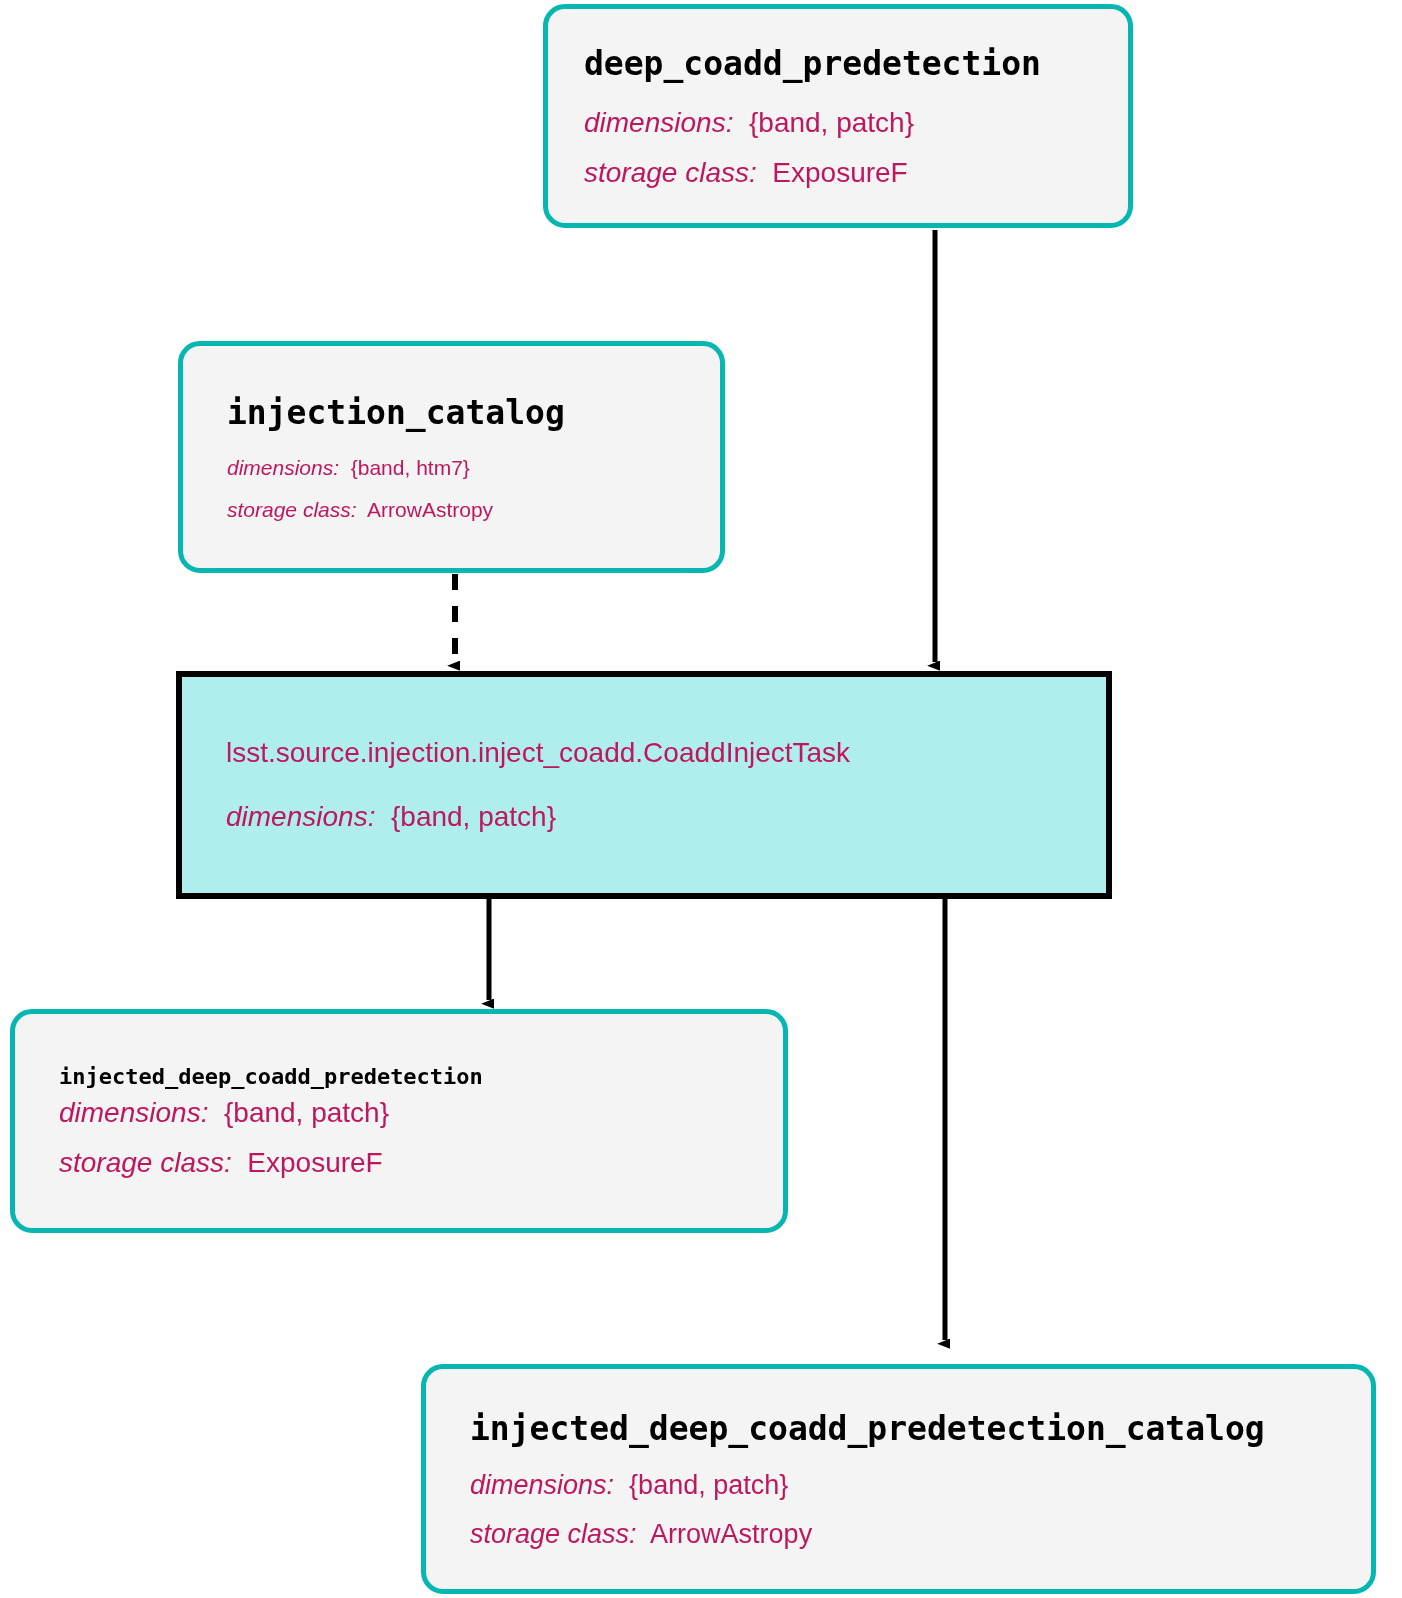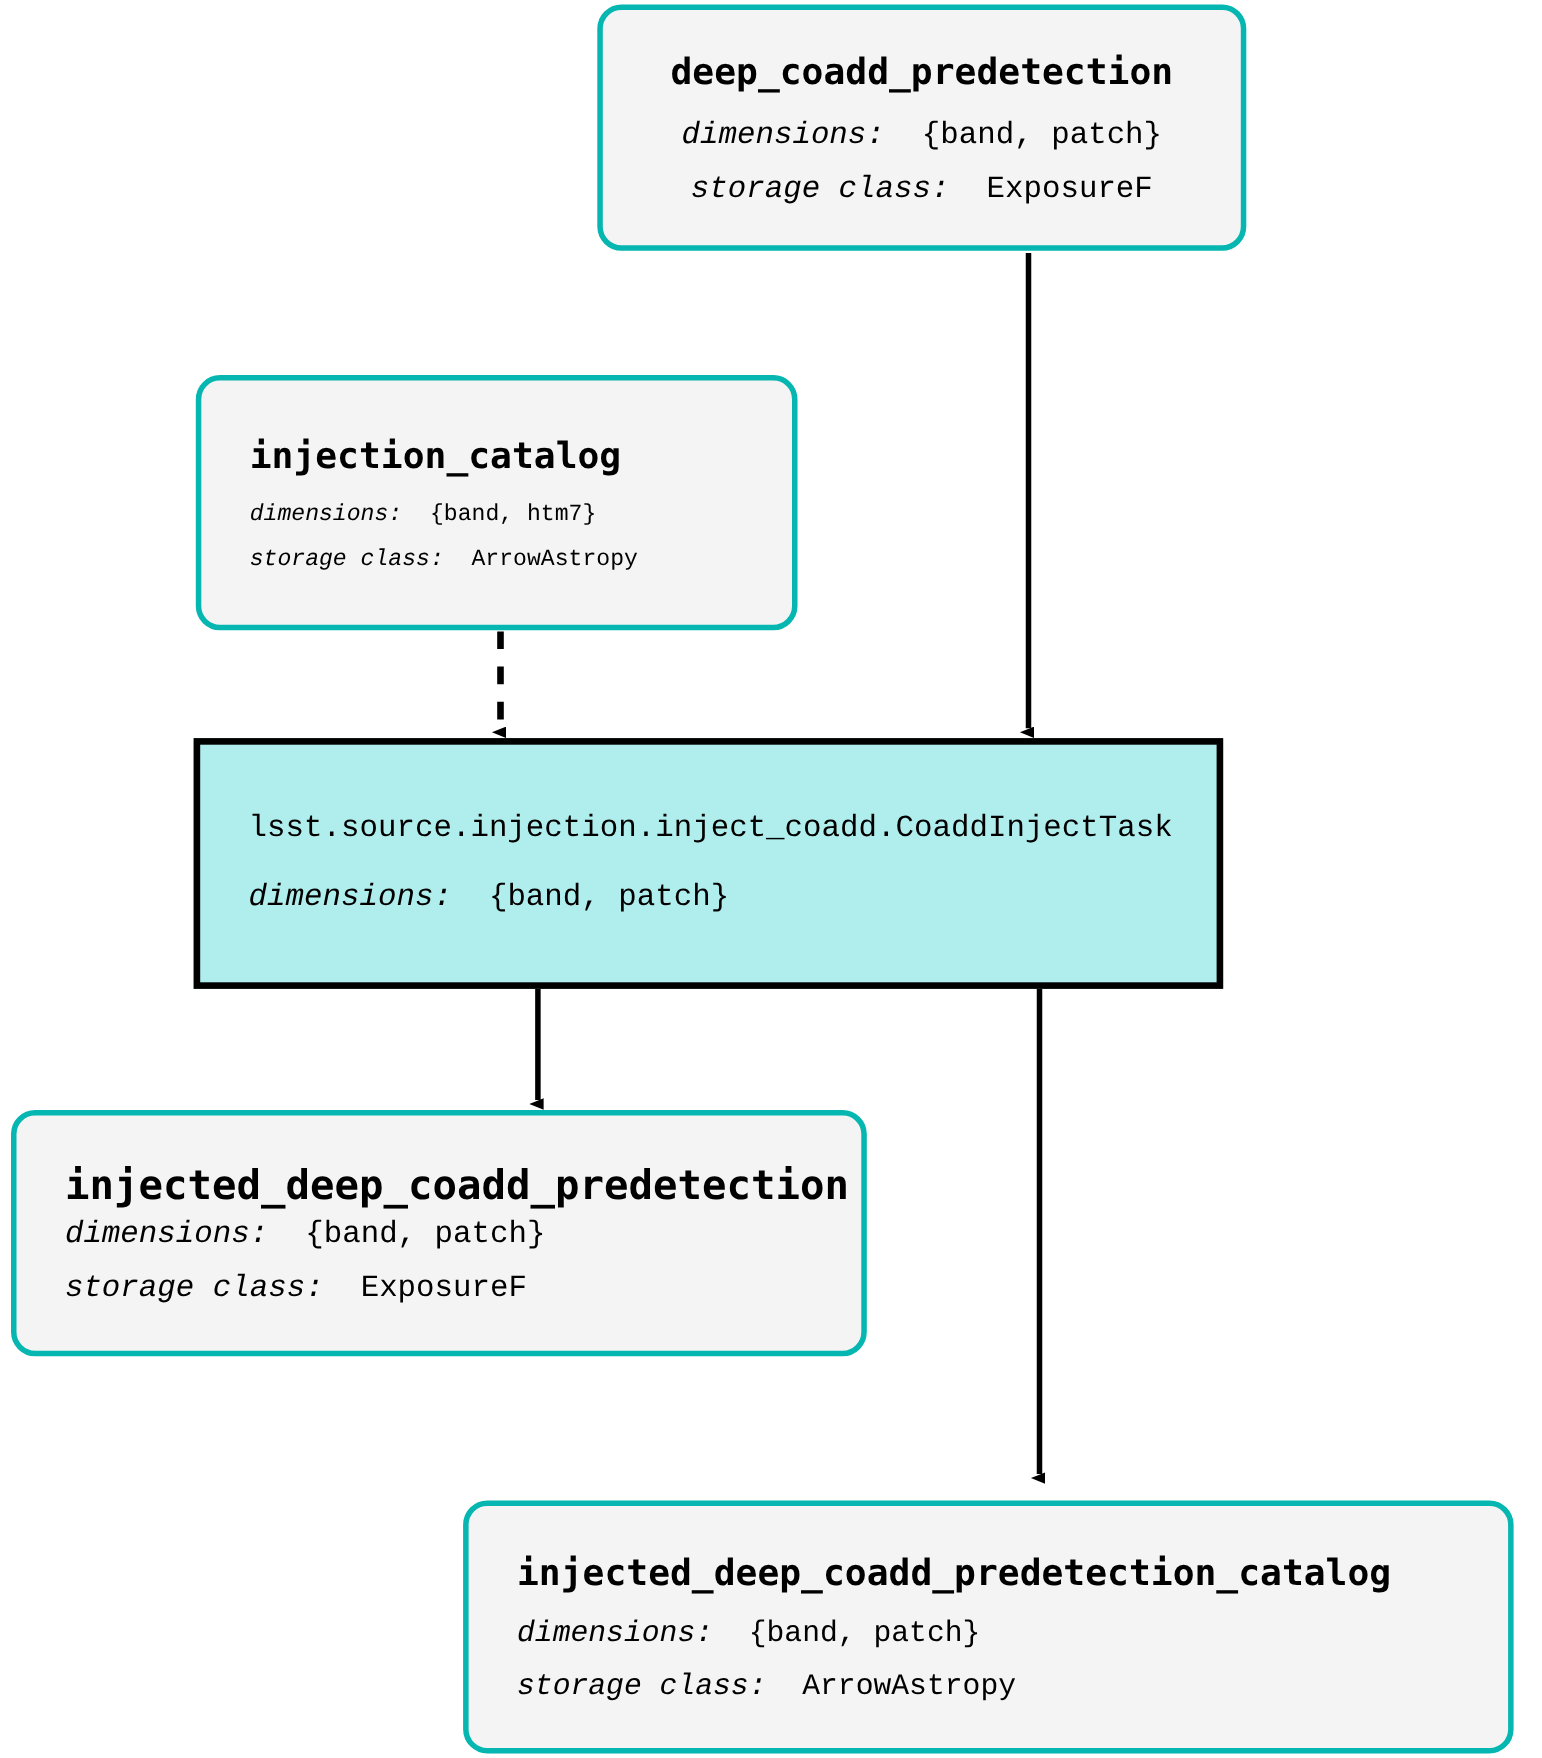--- a/index.html
+++ b/index.html
@@ -82,7 +82,7 @@
     width: 590px;
     height: 224px;
   }
-  #node-deep-coadd-predetection .node-inner { padding: 0 36px; align-items: center; }
+  #node-deep-coadd-predetection .node-inner { padding: 0 36px; }
   #node-deep-coadd-predetection .node-title { font-size: 33px; margin-bottom: 24px; }
   #node-deep-coadd-predetection .node-row { font-size: 28px; margin-bottom: 18px; }
   #node-deep-coadd-predetection .node-row:last-child { margin-bottom: 0; }

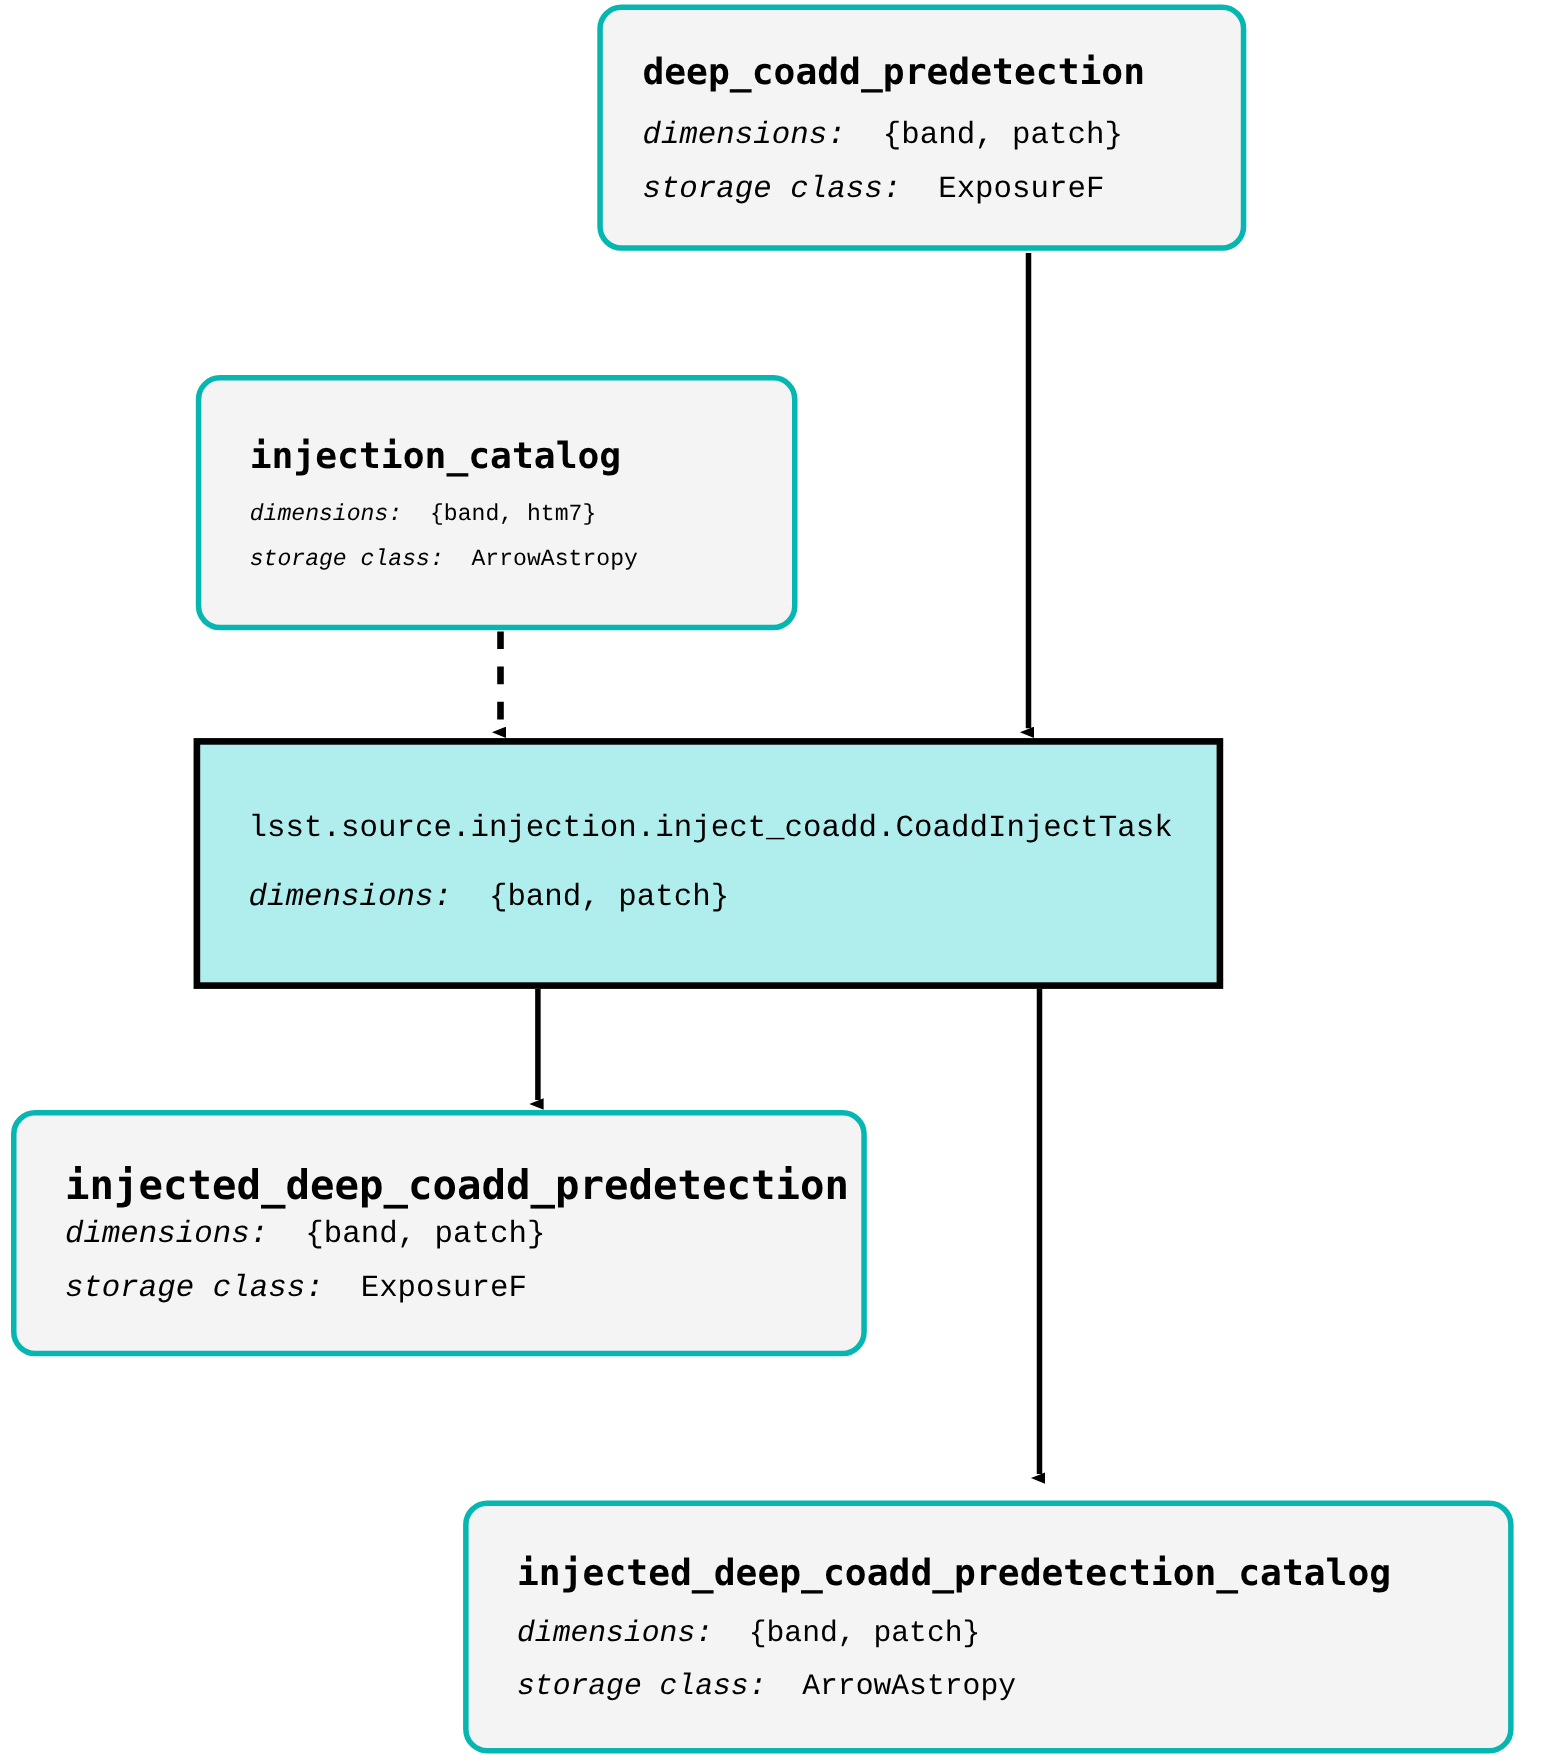--- a/index.html
+++ b/index.html
@@ -66,8 +66,8 @@
   }
 
   .node-row {
-    font-family: Liberation Mono, monospace;
-    color: #000000;
+    font-family: Liberation Sans, sans-serif;
+    color: #be185d;
     white-space: nowrap;
   }
 

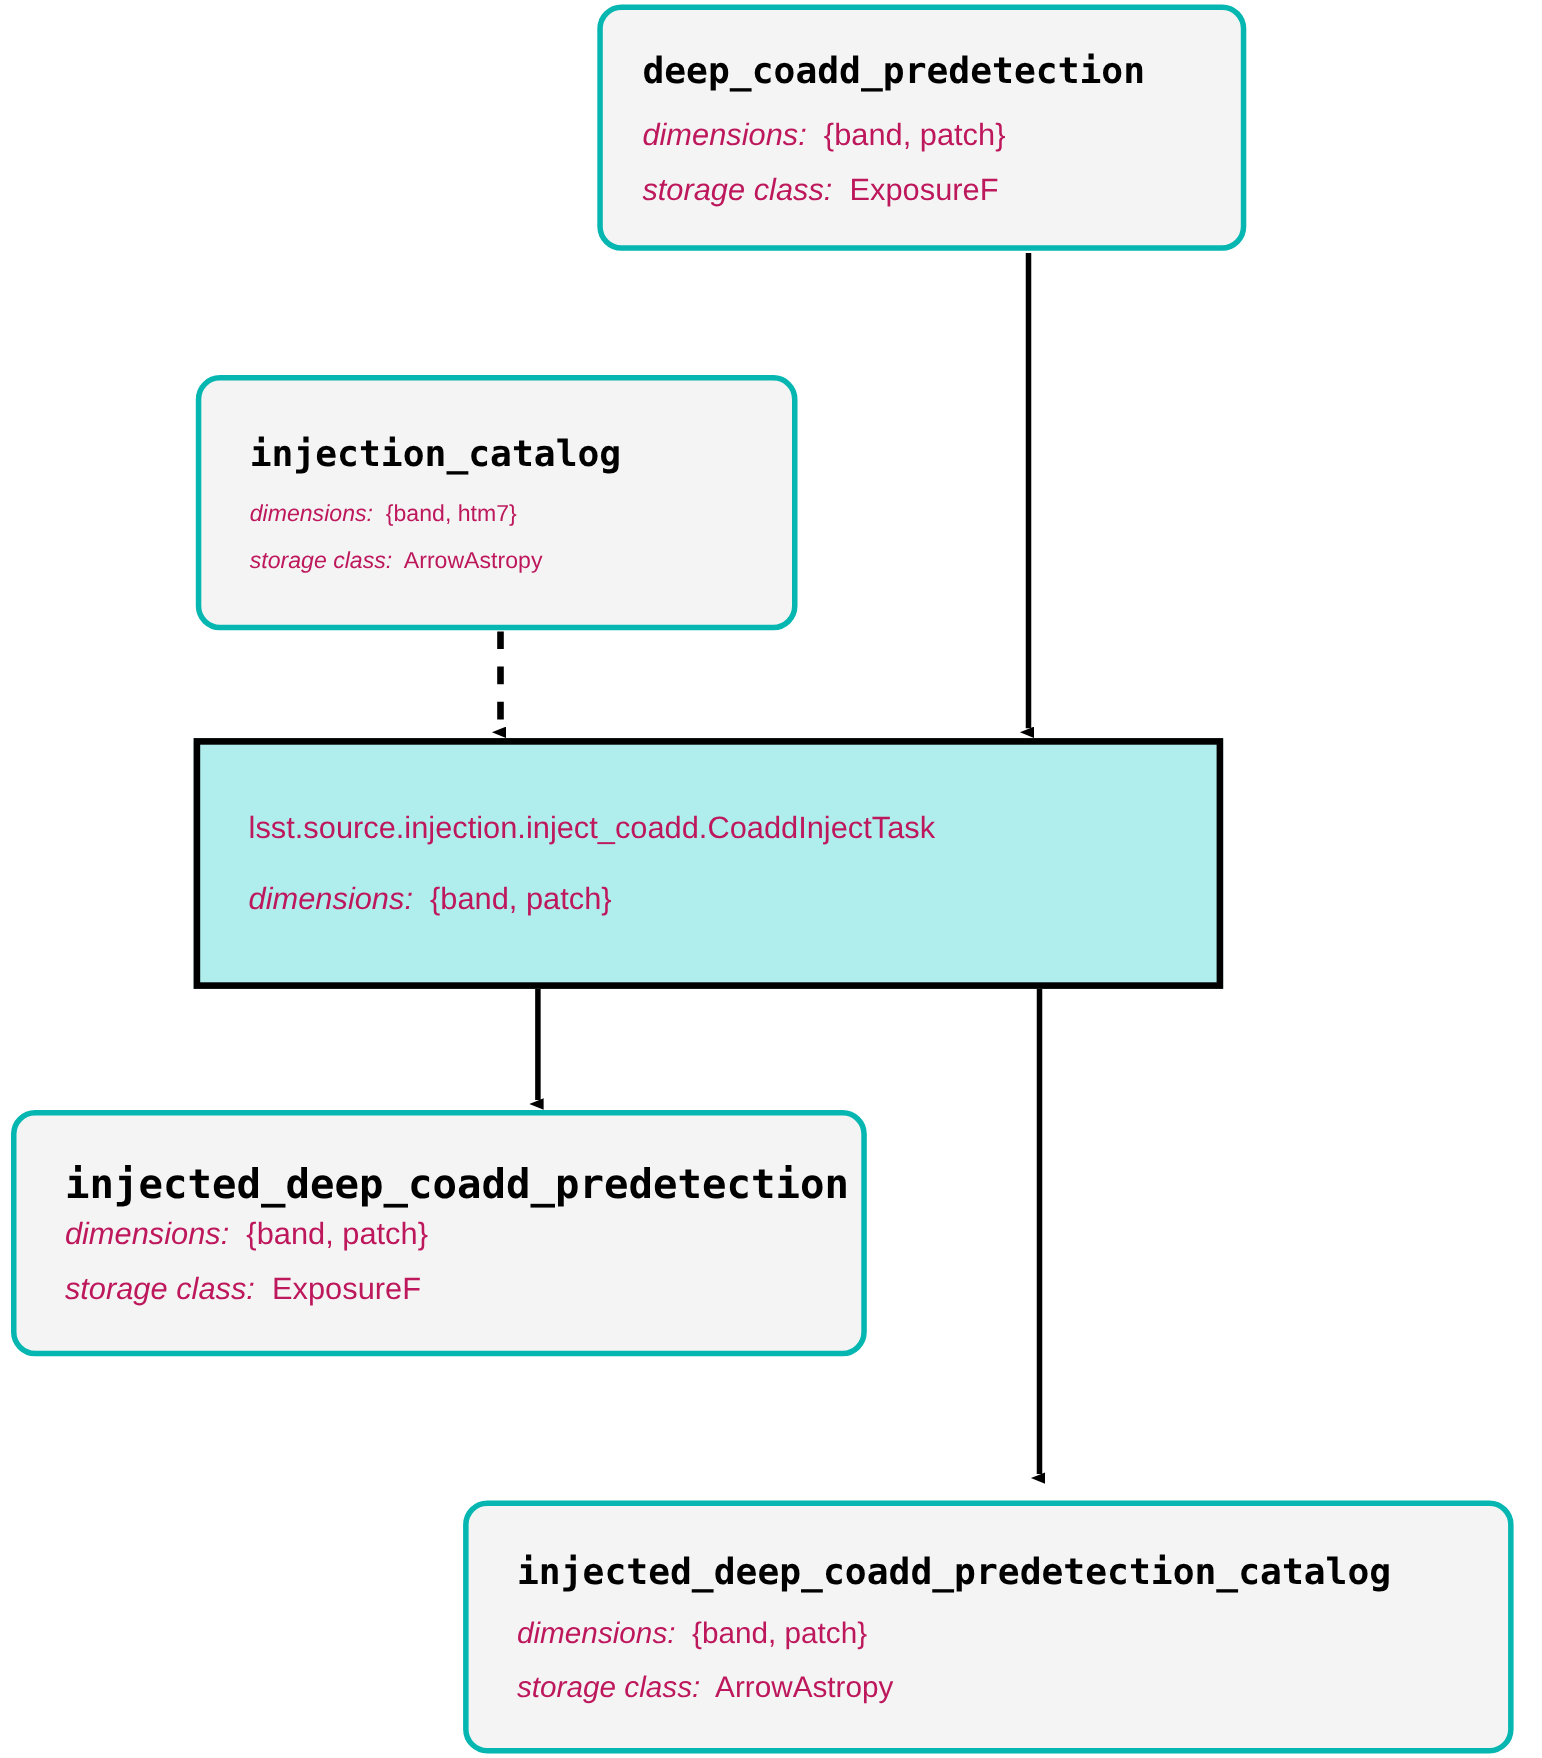--- a/index.html
+++ b/index.html
@@ -119,7 +119,7 @@
     height: 224px;
   }
   #node-injected-deep-coadd-predetection .node-inner { padding: 0 44px; }
-  #node-injected-deep-coadd-predetection .node-title { font-size: 37px; margin-bottom: 8px; }
+  #node-injected-deep-coadd-predetection .node-title { font-size: 22px; margin-bottom: 8px; }
   #node-injected-deep-coadd-predetection .node-row { font-size: 28px; margin-bottom: 18px; }
   #node-injected-deep-coadd-predetection .node-row:last-child { margin-bottom: 0; }
 

